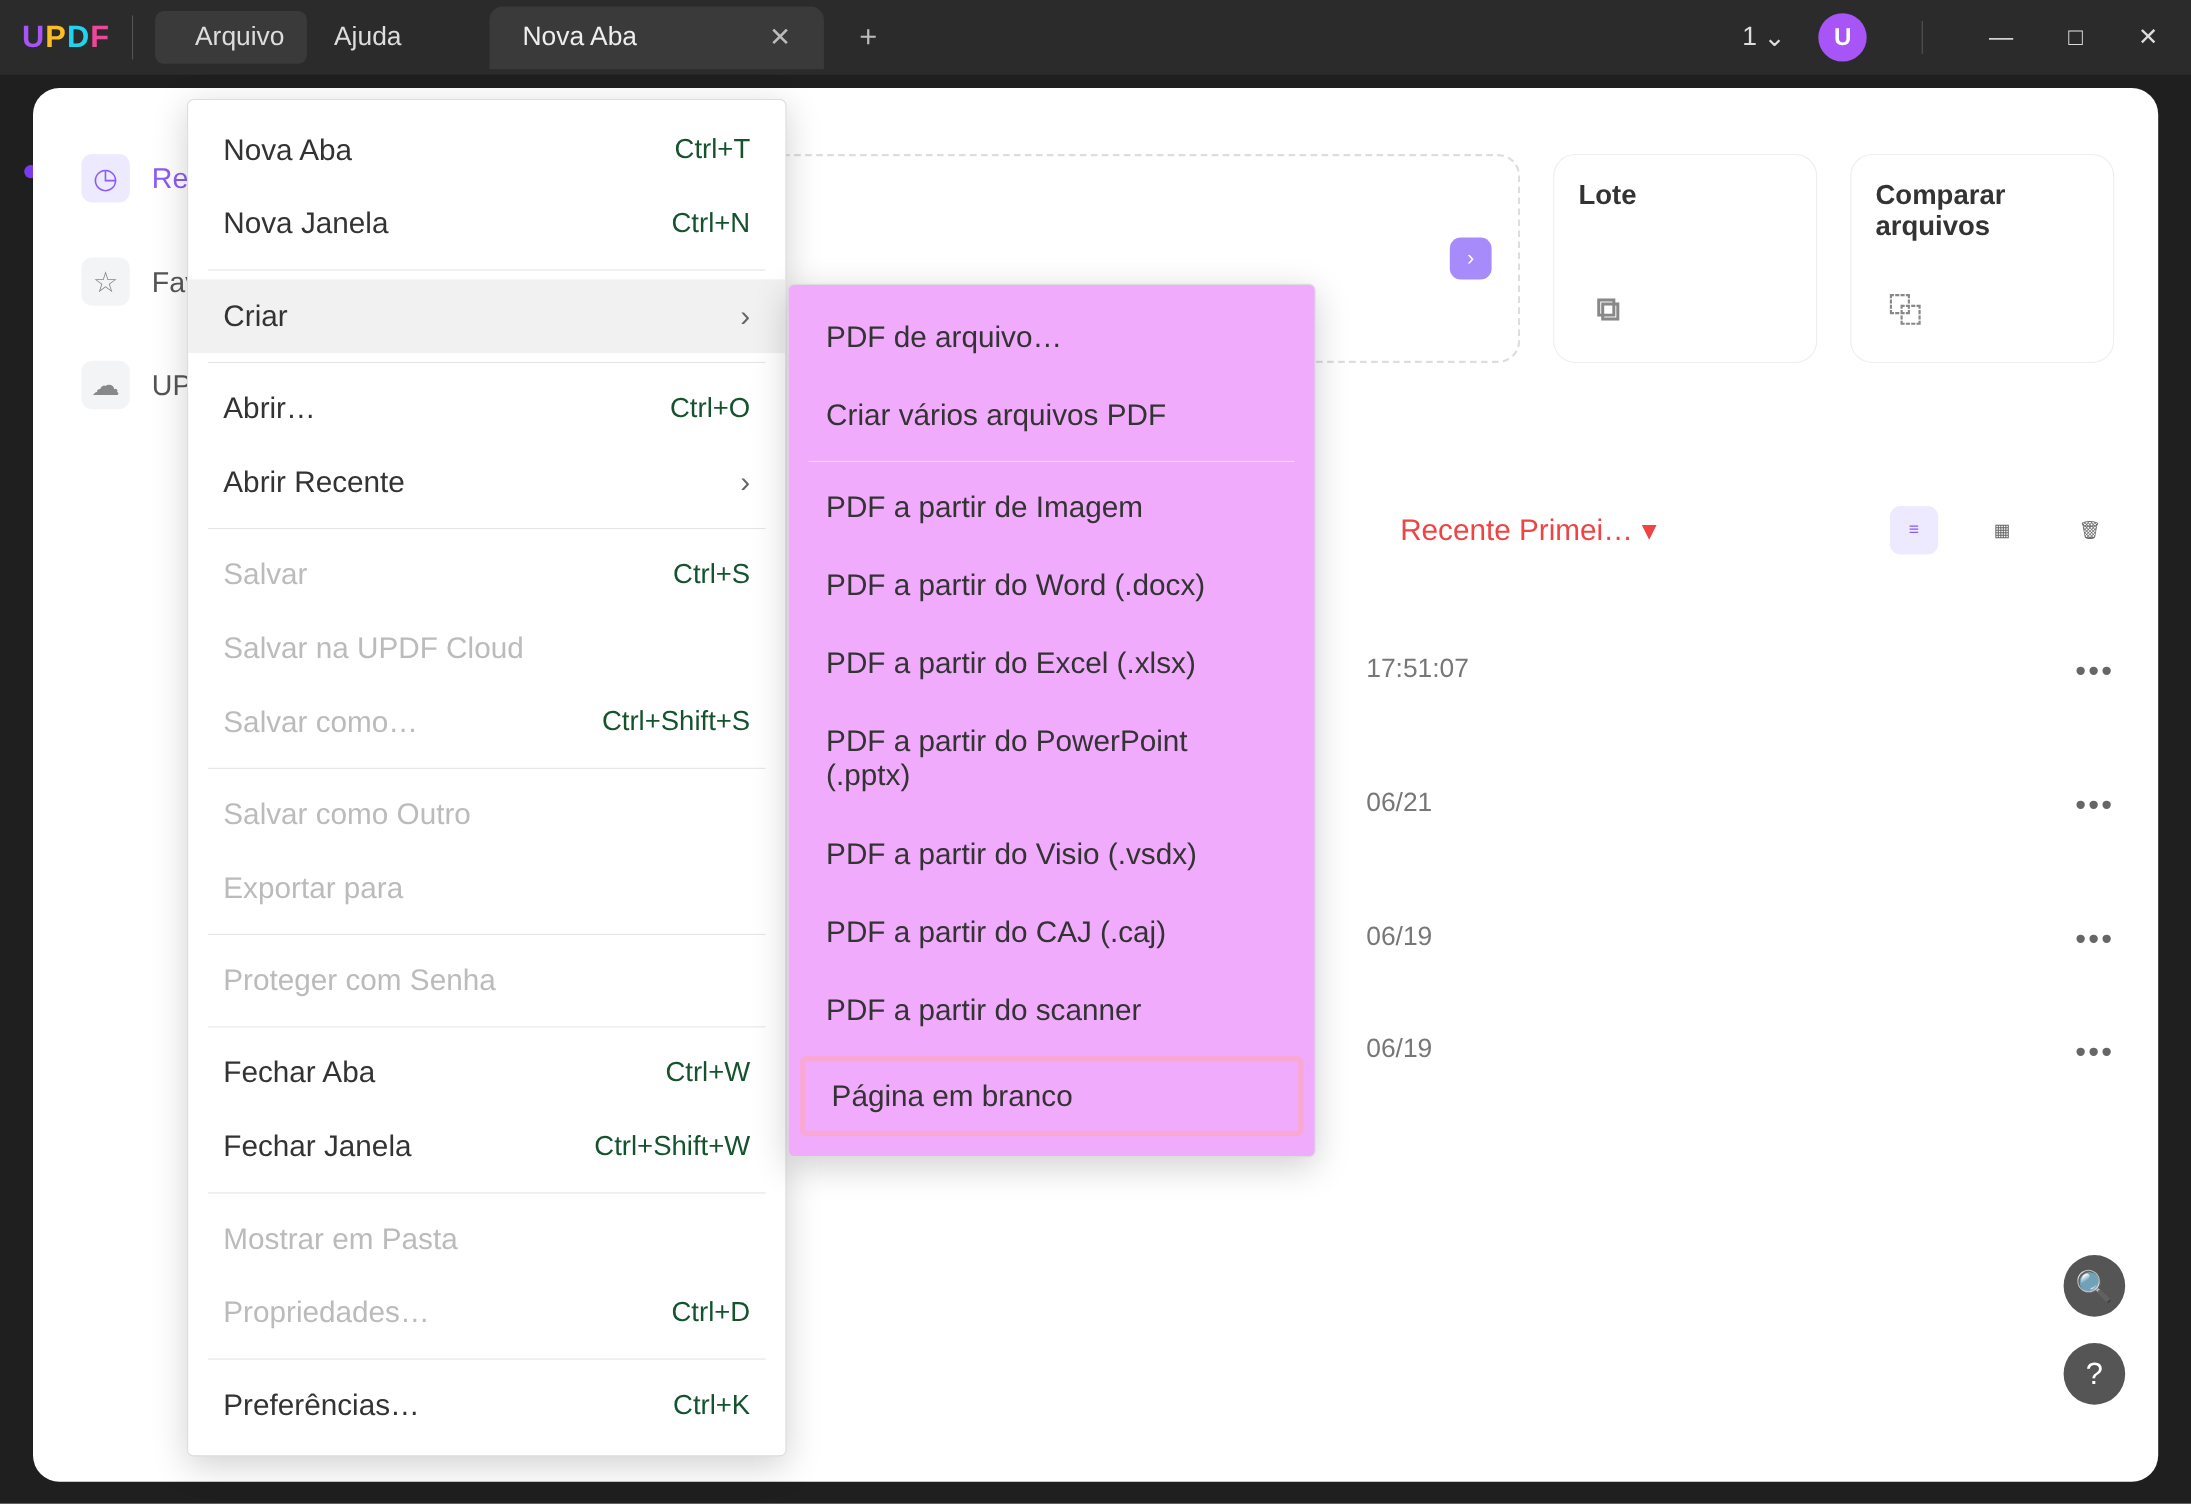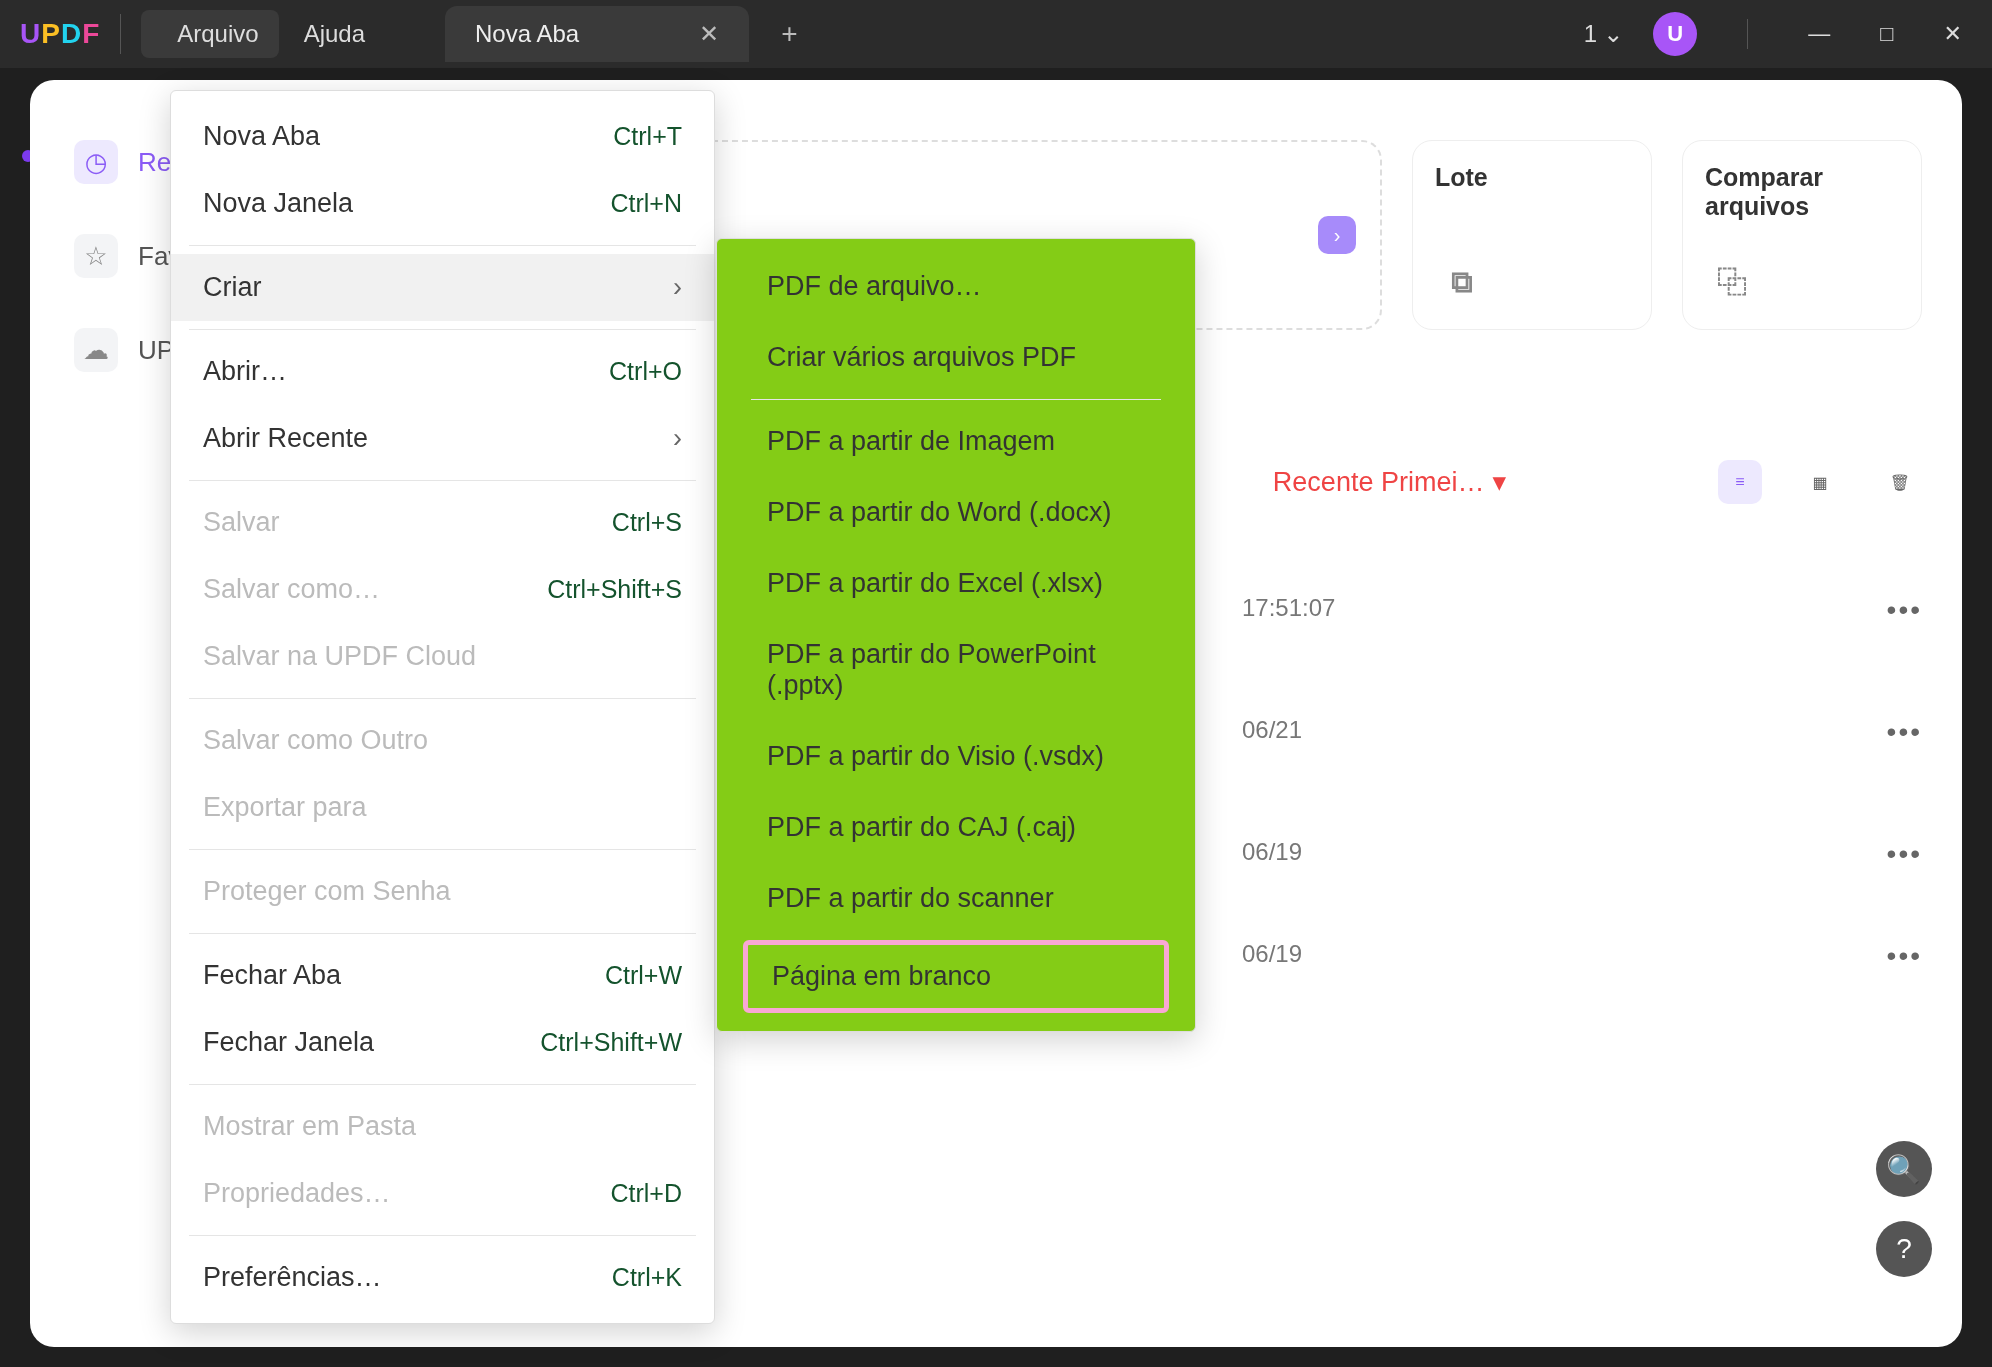--- a/index.html
+++ b/index.html
@@ -59,7 +59,7 @@
 .dd-sep { height:1px; background:#e5e5e5; margin:8px 18px;}
 .dd-arrow { color:#666;}
 
-.submenu { position:absolute; top:238px; left:716px; width:480px; background:#84cc16; border:1px solid #ddd; border-radius:6px; box-shadow:0 8px 32px rgba(0,0,0,.18); padding:12px 16px; z-index:101;}
+.submenu { position:absolute; top:258px; left:716px; width:480px; background:#f0abfc; border:1px solid #ddd; border-radius:6px; box-shadow:0 8px 32px rgba(0,0,0,.18); padding:12px 0; z-index:101;}
 .sm-item { padding:20px 34px; font-size:27px; color:#333; cursor:pointer;}
 .sm-item.highlight { border:5px solid #f9a8d4; border-radius:6px; margin:6px 10px; padding:16px 24px;}
 .sm-sep { height:1px; background:#e5e5e5; margin:6px 18px;}

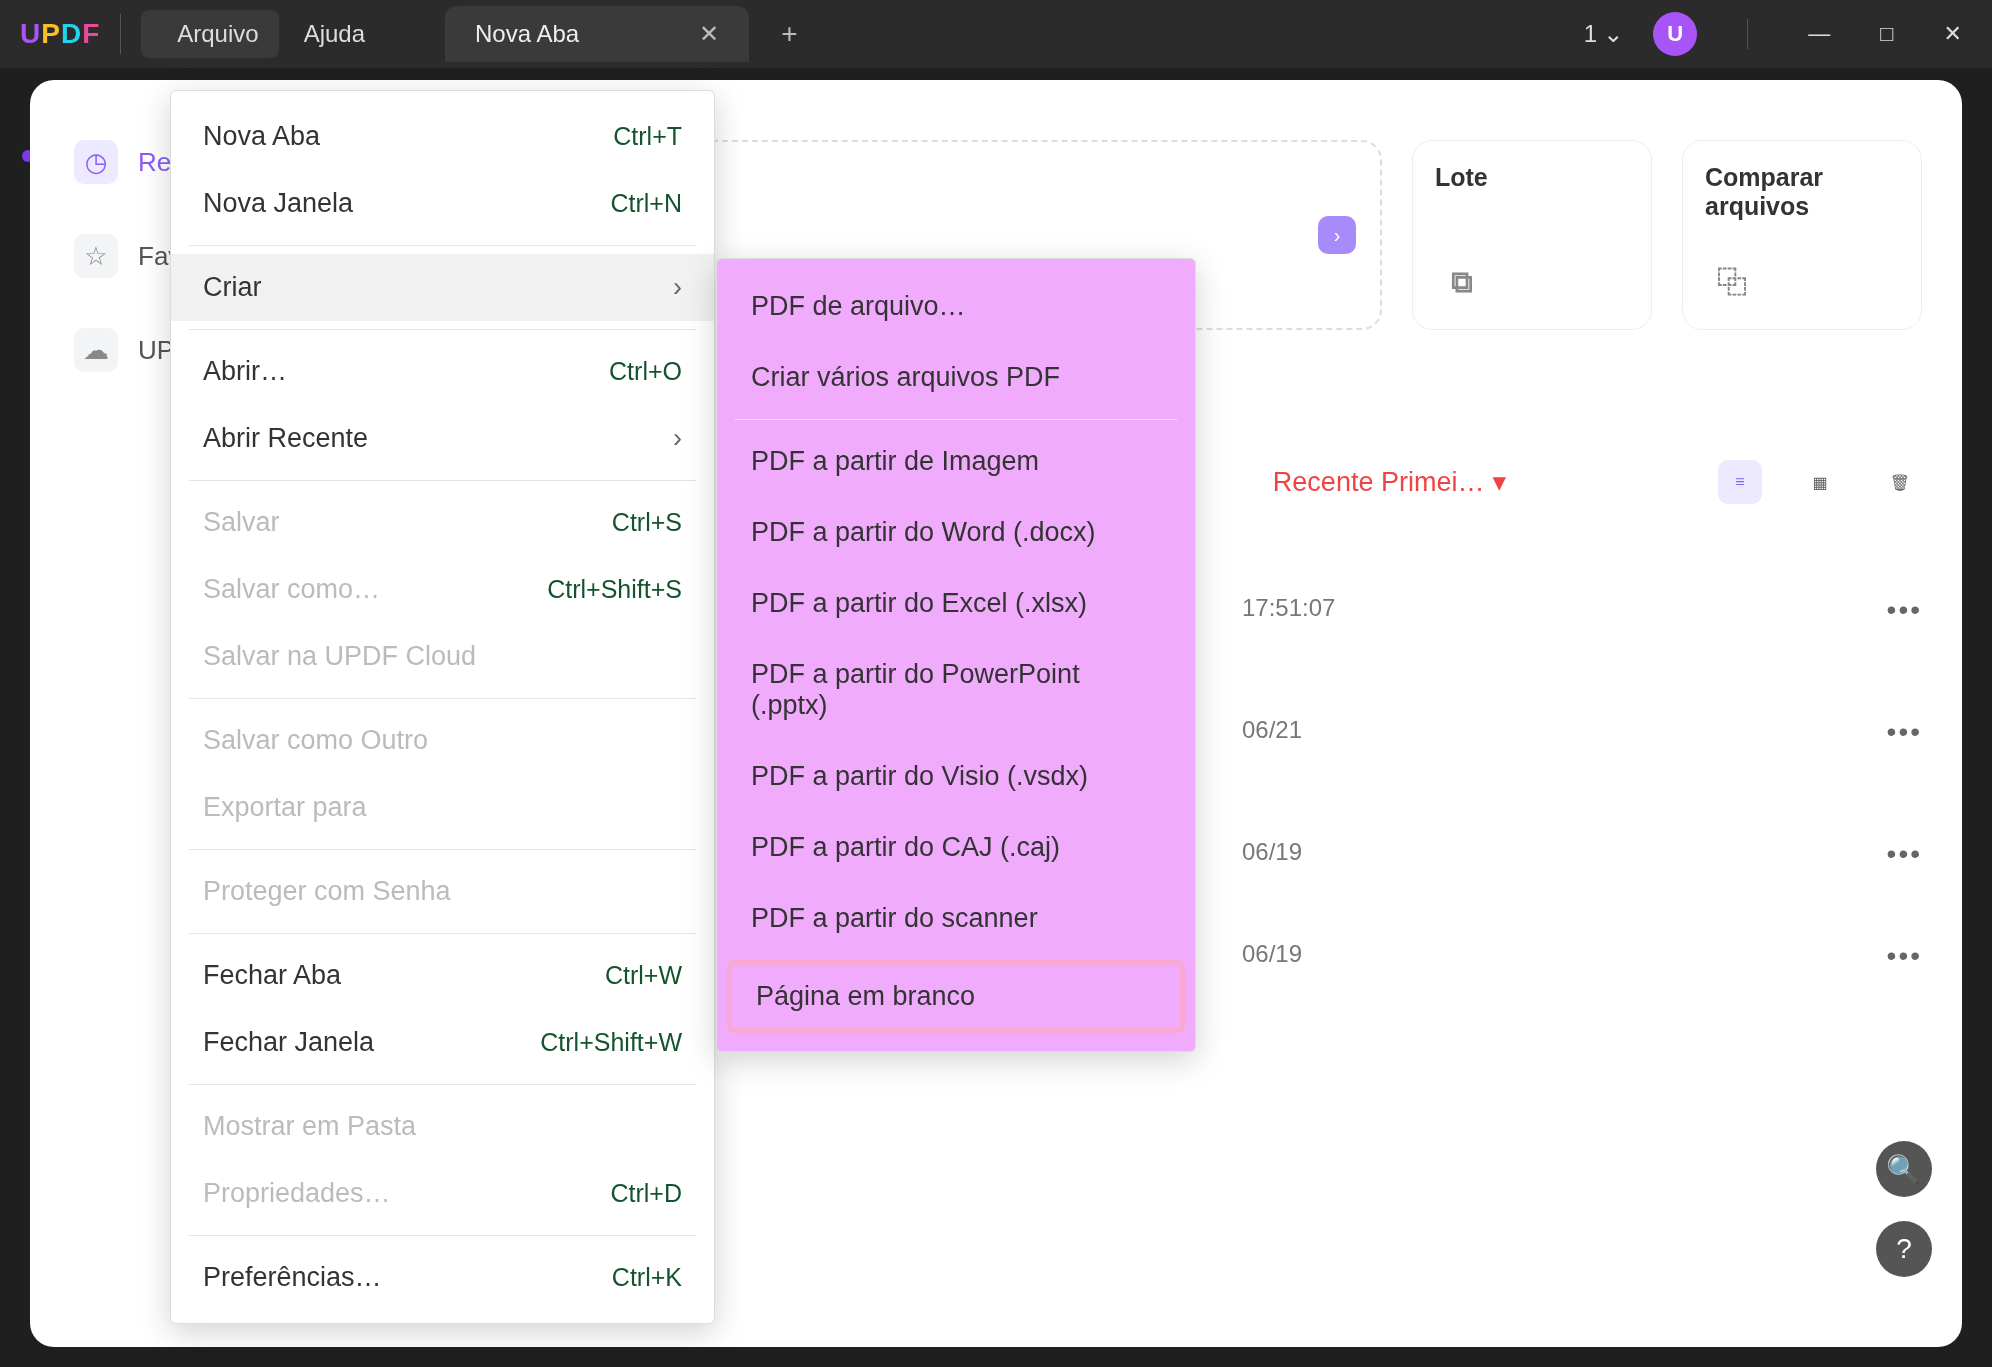--- a/index.html
+++ b/index.html
@@ -210,11 +210,11 @@
       <span class="dd-shortcut">Ctrl+S</span>
     </div>
   <div class="dd-item disabled">
+      <span>Salvar na UPDF Cloud</span>
+    </div>
+  <div class="dd-item disabled">
       <span>Salvar como…</span>
       <span class="dd-shortcut">Ctrl+Shift+S</span>
-    </div>
-  <div class="dd-item disabled">
-      <span>Salvar na UPDF Cloud</span>
     </div>
   <div class="dd-sep"></div>
   <div class="dd-item disabled">

